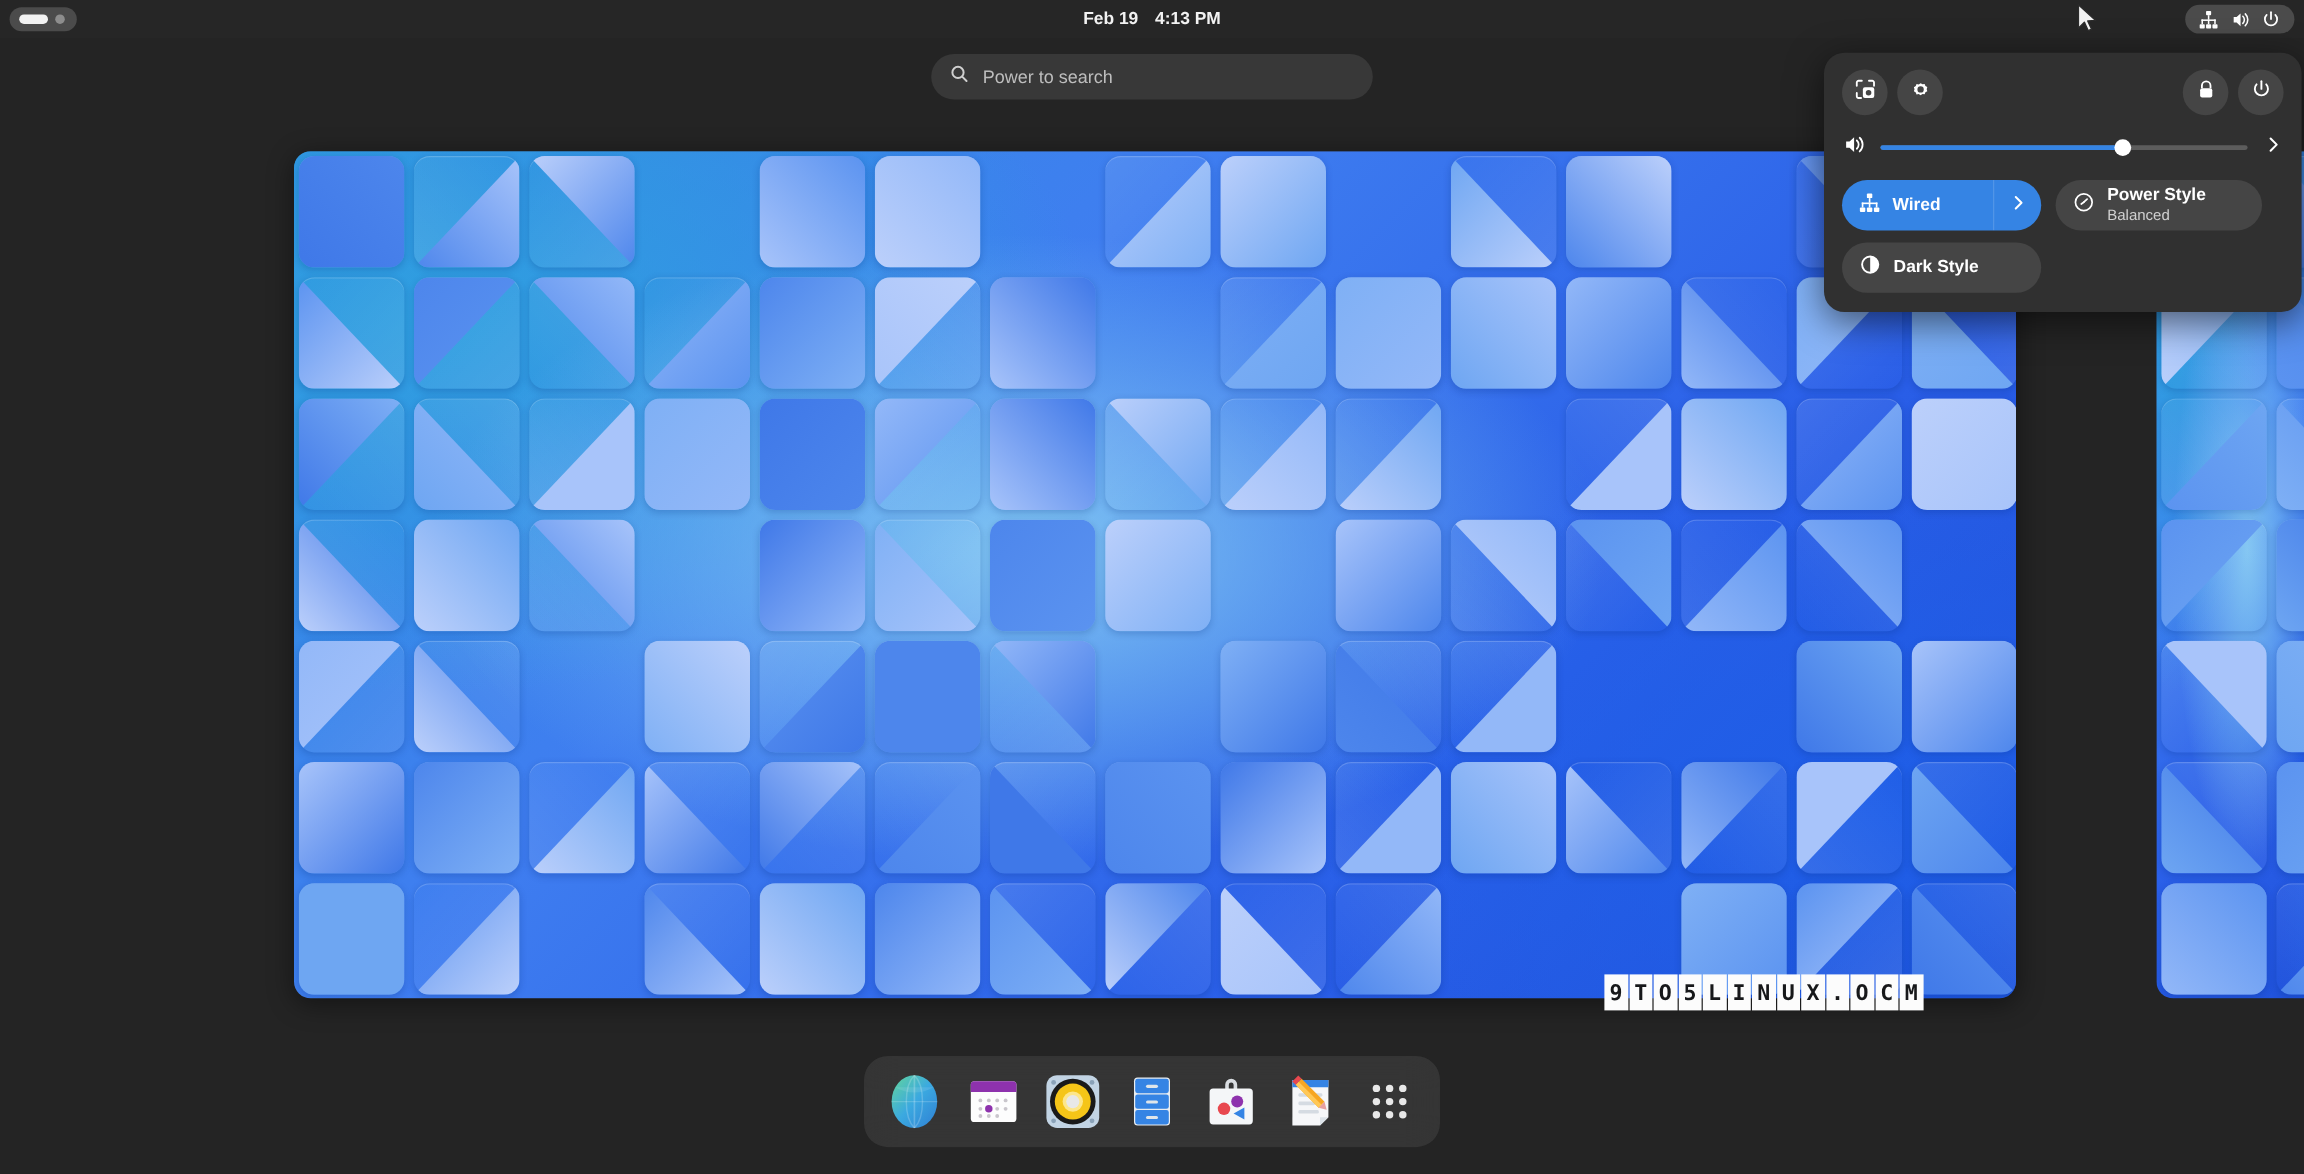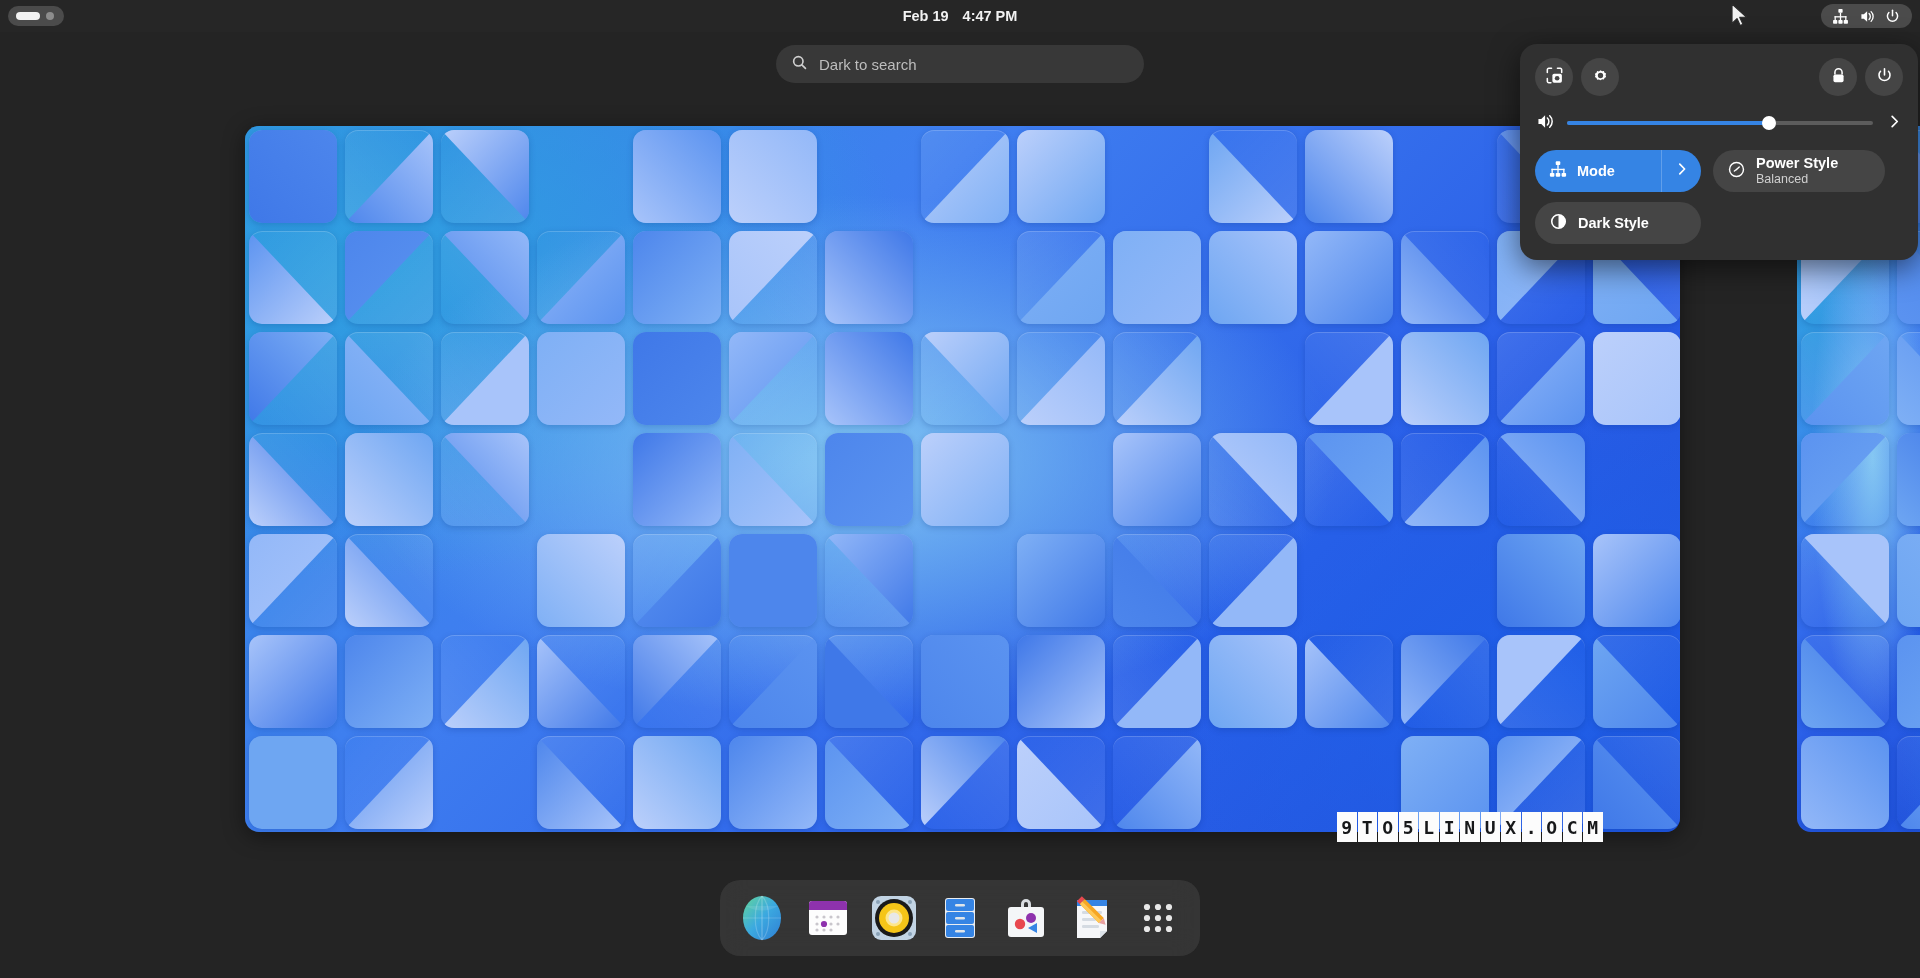--- a/index.html
+++ b/index.html
@@ -154,7 +154,7 @@
 
   <div class="clock">
     <span>Feb 19</span>
-    <span>4:47 PM</span>
+    <span>4:13 PM</span>
   </div>
 
   <div class="sys-indicators">

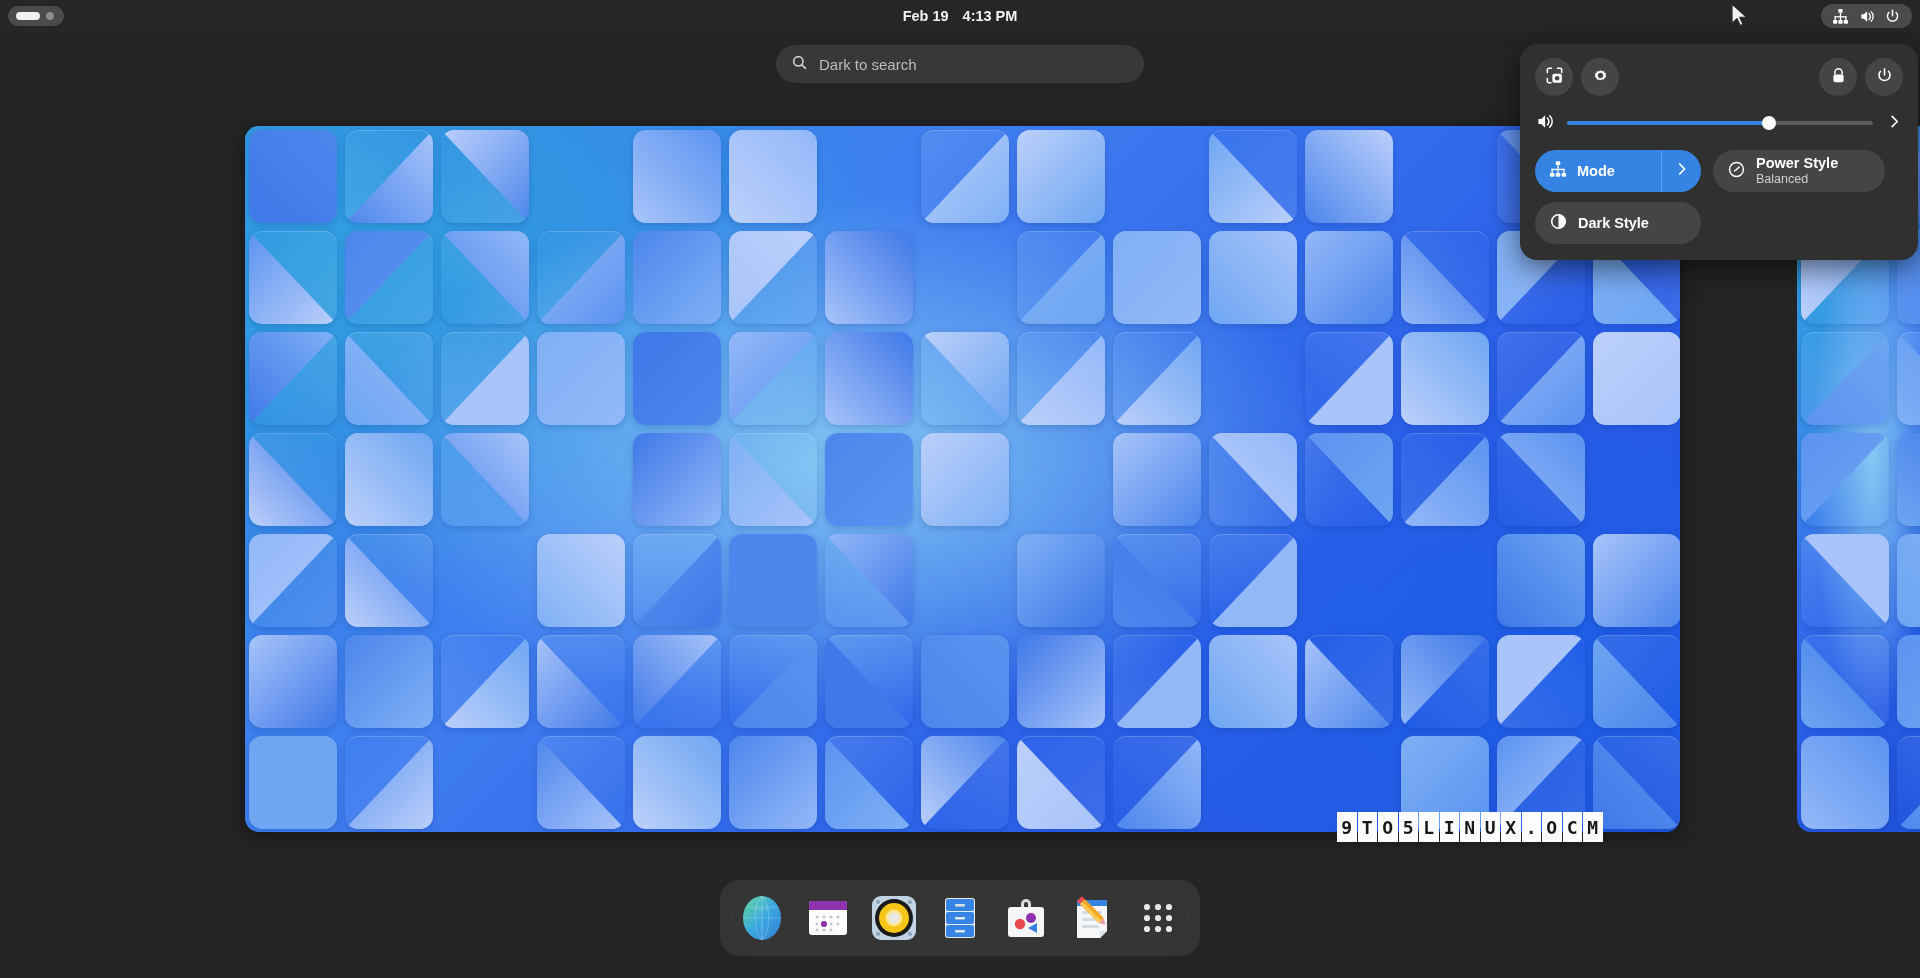--- a/index.html
+++ b/index.html
@@ -195,7 +195,7 @@
         <path d="M10.2 10.2 13.6 13.6"></path>
       </svg>
     </span>
-    <span class="search-text">Dark to search</span>
+    <span class="search-text">Power to search</span>
   </div>
 </div>
 

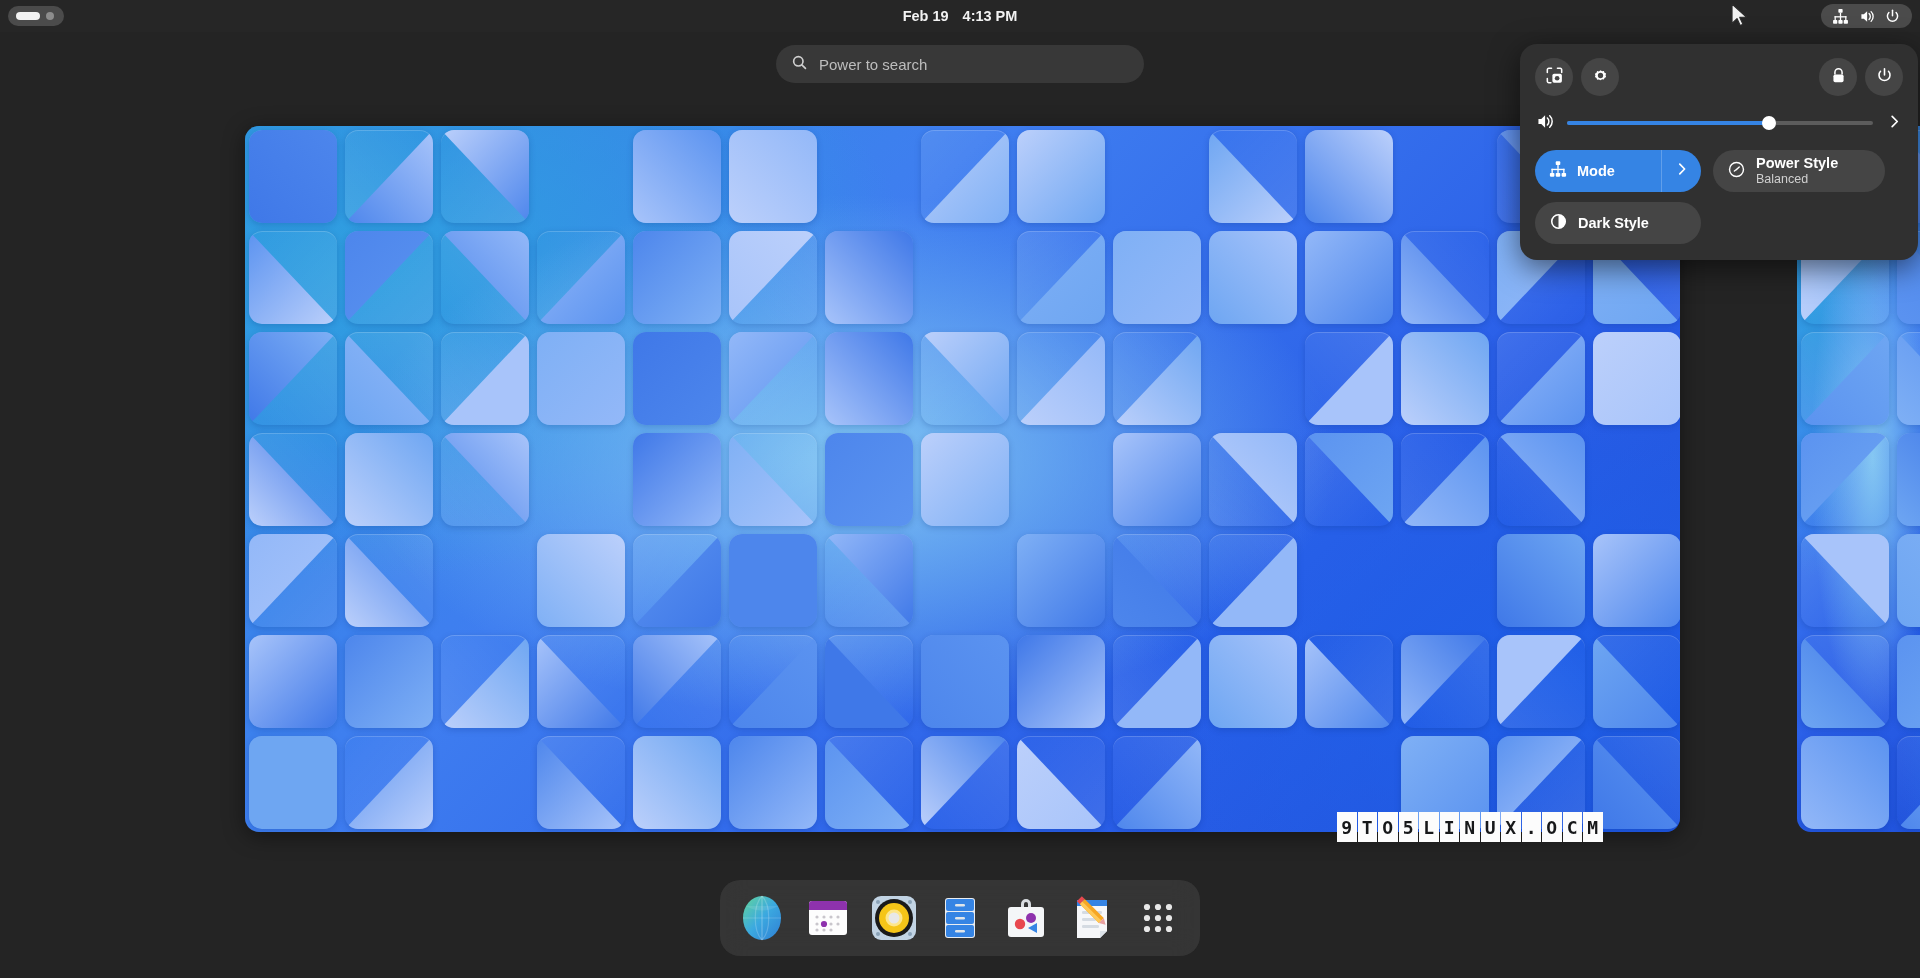--- a/index.html
+++ b/index.html
@@ -729,7 +729,7 @@
             <rect x="12.6" y="7.8" width="1.2" height="3.7"></rect>
           </svg>
         </span>
-        <span class="qs-label">Mode</span>
+        <span class="qs-label">Wired</span>
       </div>
       <div class="qs-expand">
         <span>

